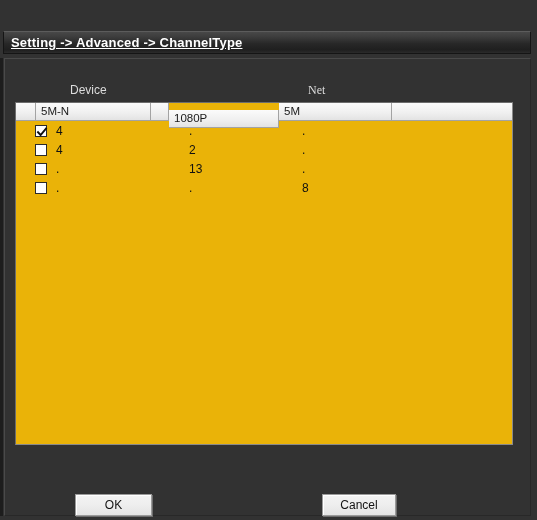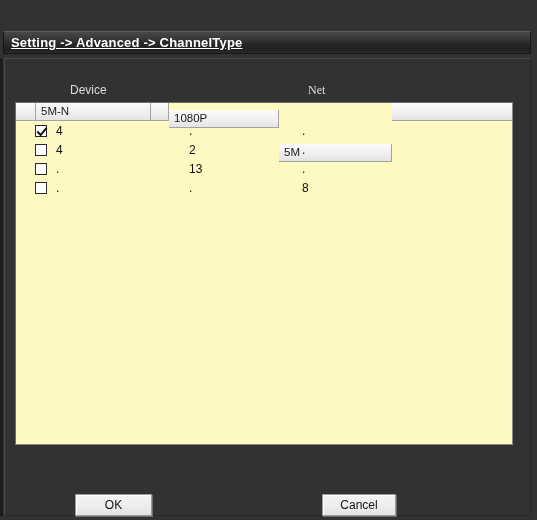--- a/index.html
+++ b/index.html
@@ -126,7 +126,7 @@
     top: 102px;
     width: 498px;
     height: 343px;
-    background: #fef9c3;
+    background: #eab308;
     border: 1px solid #8a8a8a;
     border-top-color: #6d6d6d;
     border-left-color: #6d6d6d;

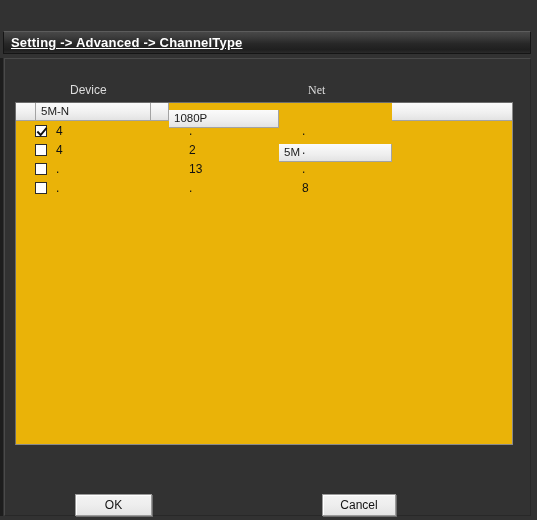--- a/index.html
+++ b/index.html
@@ -157,7 +157,7 @@
   .th.c1 { width: 115px; }
   .th.c2 { width: 18px; padding-left: 0; }
   .th.c3 { width: 110px; margin-top: 7px; }
-  .th.c4 { width: 113px; margin-top: 41px; }
+  .th.c4 { width: 113px; }
   .th.c5 { flex: 1 1 auto; border-right: none; }
 
   .row {

